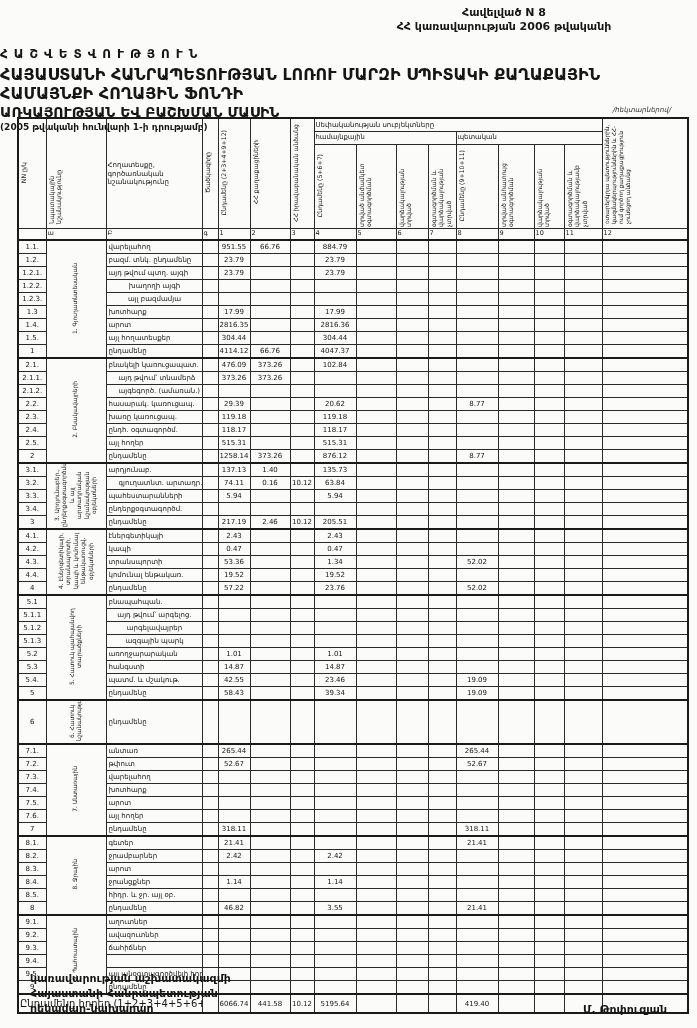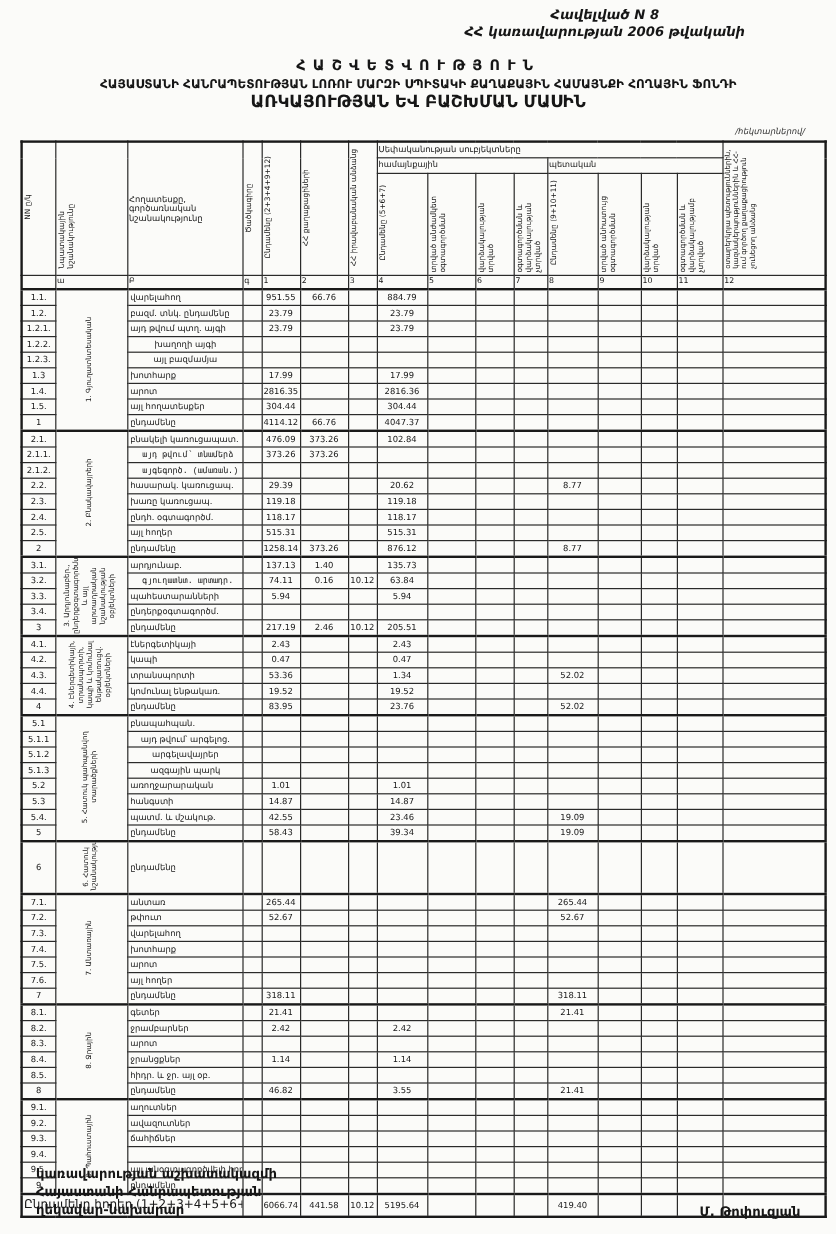--- a/index.html
+++ b/index.html
@@ -12,7 +12,7 @@
   }
   .annex{
     position:absolute;top:6px;right:28px;width:330px;
-    text-align:center;font-weight:bold;font-size:11px;line-height:1.3;font-style:italic;
+    text-align:center;font-weight:bold;font-size:11px;line-height:1.3;
   }
   .title-block{position:absolute;top:47px;left:0;width:697px;text-align:center;font-weight:bold;}
   .t-main{font-size:12px;letter-spacing:6px;}

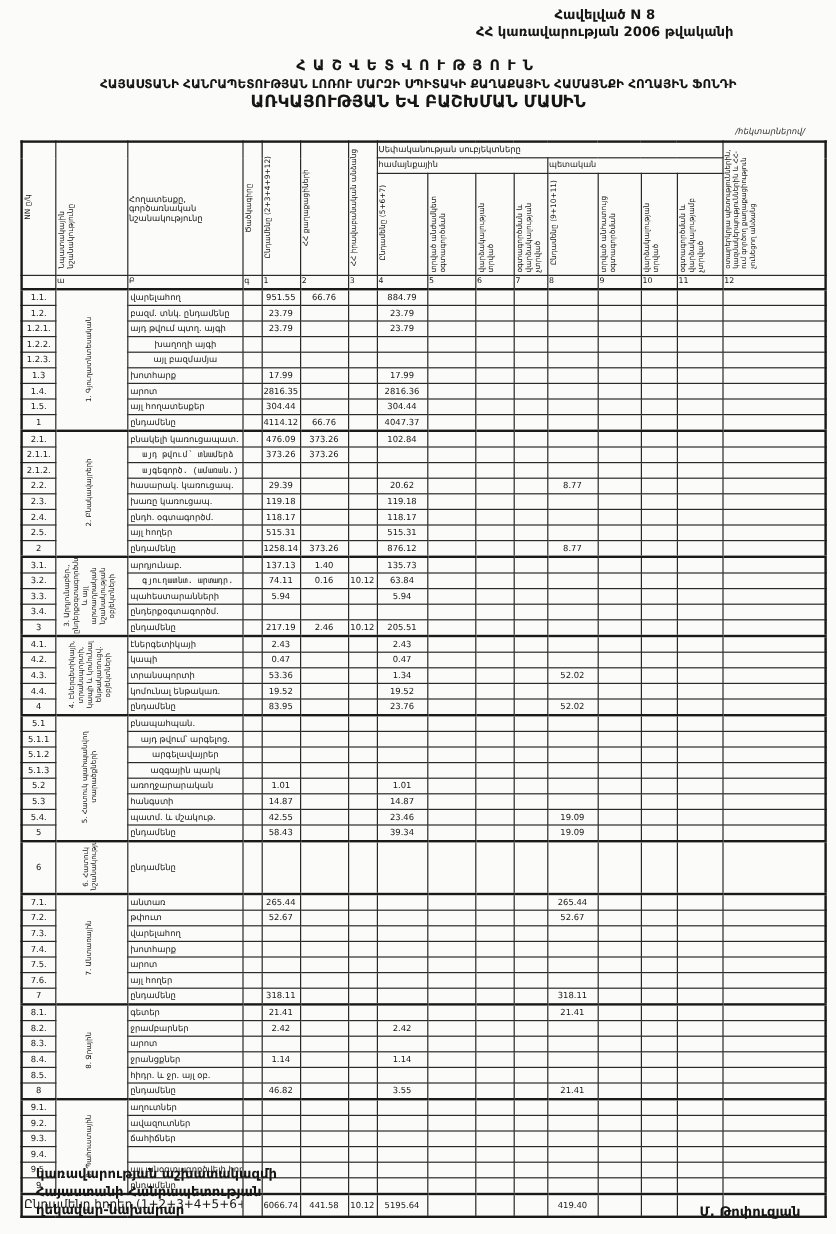--- a/index.html
+++ b/index.html
@@ -14,7 +14,7 @@
     position:absolute;top:6px;right:28px;width:330px;
     text-align:center;font-weight:bold;font-size:11px;line-height:1.3;
   }
-  .title-block{position:absolute;top:47px;left:0;width:697px;text-align:center;font-weight:bold;}
+  .title-block{position:absolute;top:47px;left:0;width:697px;text-align:left;font-weight:bold;}
   .t-main{font-size:12px;letter-spacing:6px;}
   .t-l1{font-size:10px;margin-top:4px;}
   .t-l2{font-size:14px;margin-top:1px;}

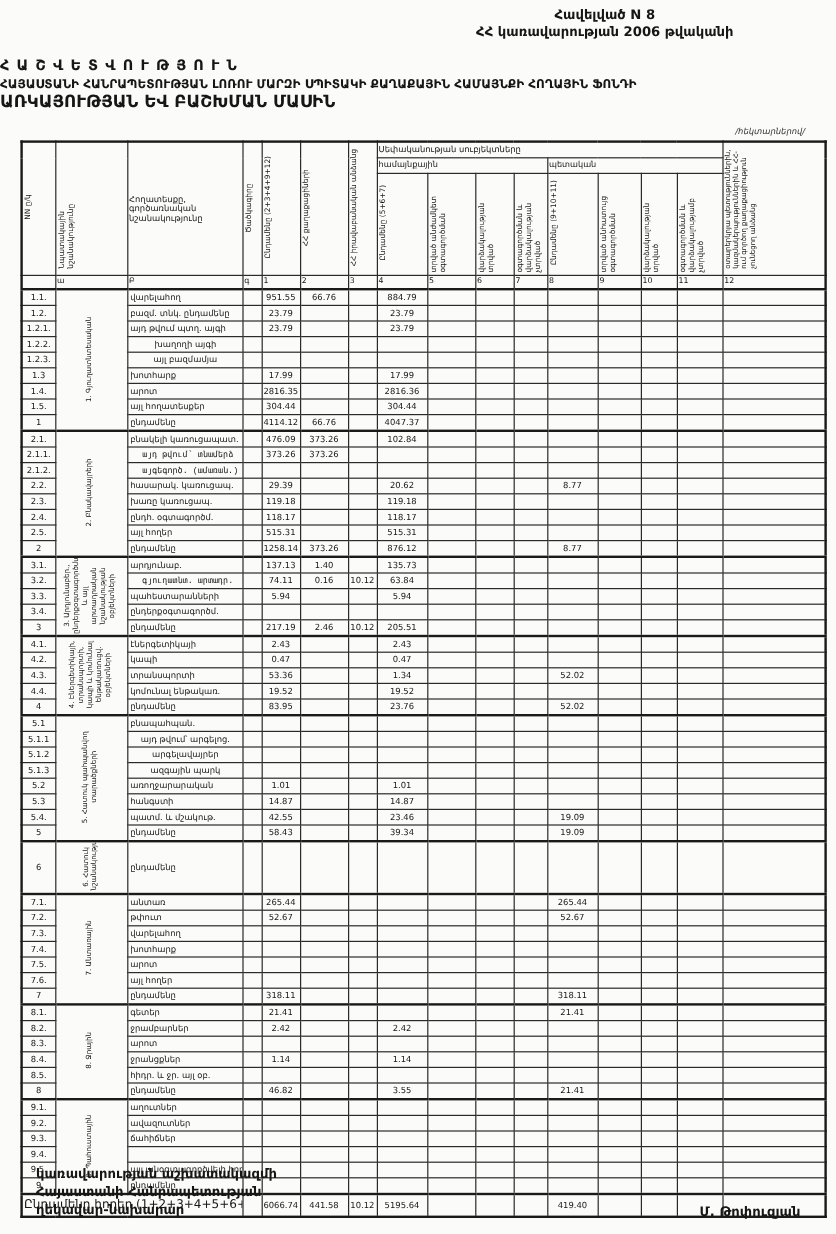--- a/index.html
+++ b/index.html
@@ -16,7 +16,7 @@
   }
   .title-block{position:absolute;top:47px;left:0;width:697px;text-align:left;font-weight:bold;}
   .t-main{font-size:12px;letter-spacing:6px;}
-  .t-l1{font-size:10px;margin-top:4px;}
+  .t-l1{font-size:16px;margin-top:4px;}
   .t-l2{font-size:14px;margin-top:1px;}
   .t-l3{font-size:9px;margin-top:2px;}
   .units{position:absolute;top:106px;right:26px;font-size:7px;font-style:italic;color:#333;}

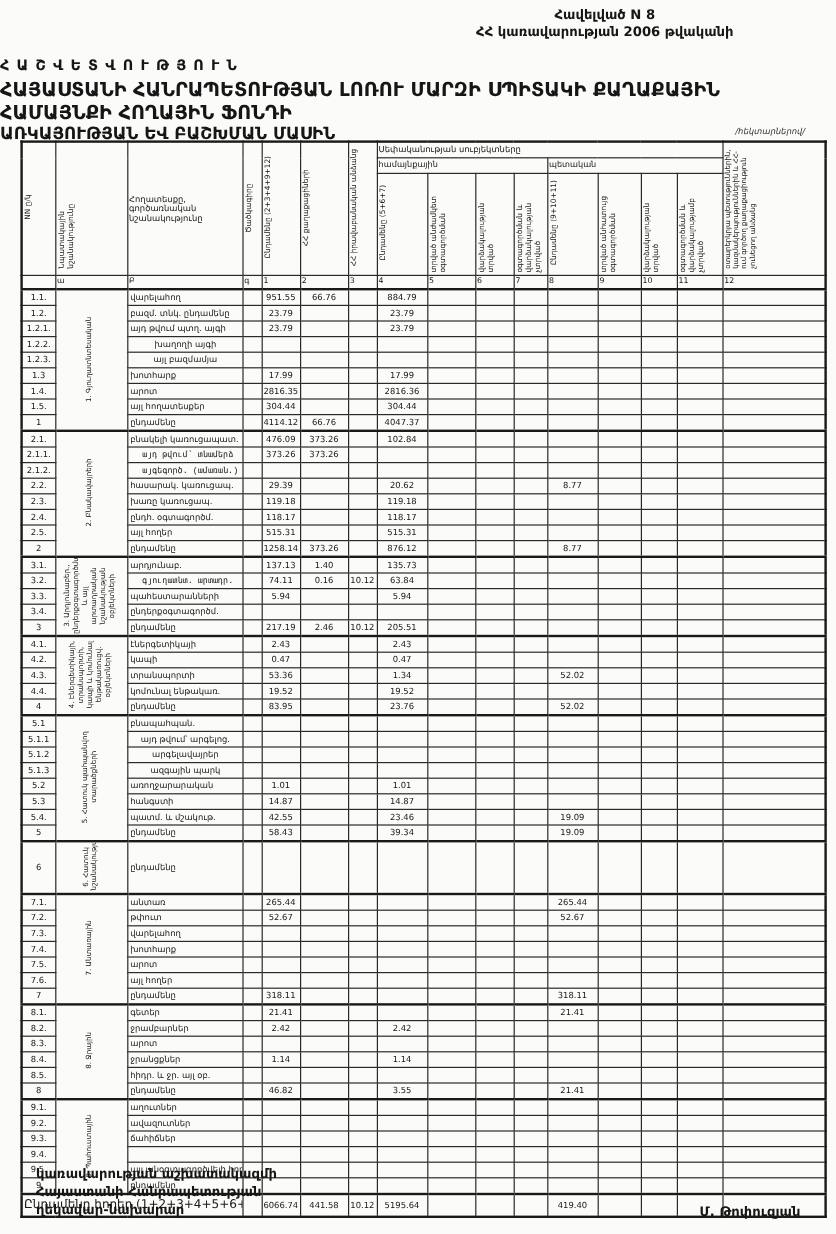--- a/index.html
+++ b/index.html
@@ -74,6 +74,7 @@
   <div class="t-main">ՀԱՇՎԵՏՎՈՒԹՅՈՒՆ</div>
   <div class="t-l1">ՀԱՅԱՍՏԱՆԻ ՀԱՆՐԱՊԵՏՈՒԹՅԱՆ ԼՈՌՈՒ ՄԱՐԶԻ ՍՊԻՏԱԿԻ ՔԱՂԱՔԱՅԻՆ ՀԱՄԱՅՆՔԻ ՀՈՂԱՅԻՆ ՖՈՆԴԻ</div>
   <div class="t-l2">ԱՌԿԱՅՈՒԹՅԱՆ ԵՎ ԲԱՇԽՄԱՆ ՄԱՍԻՆ</div>
+  <div class="t-l3">(2005 թվականի հունվարի 1-ի դրությամբ)</div>
 </div>
 
 <div class="units">/հեկտարներով/</div>

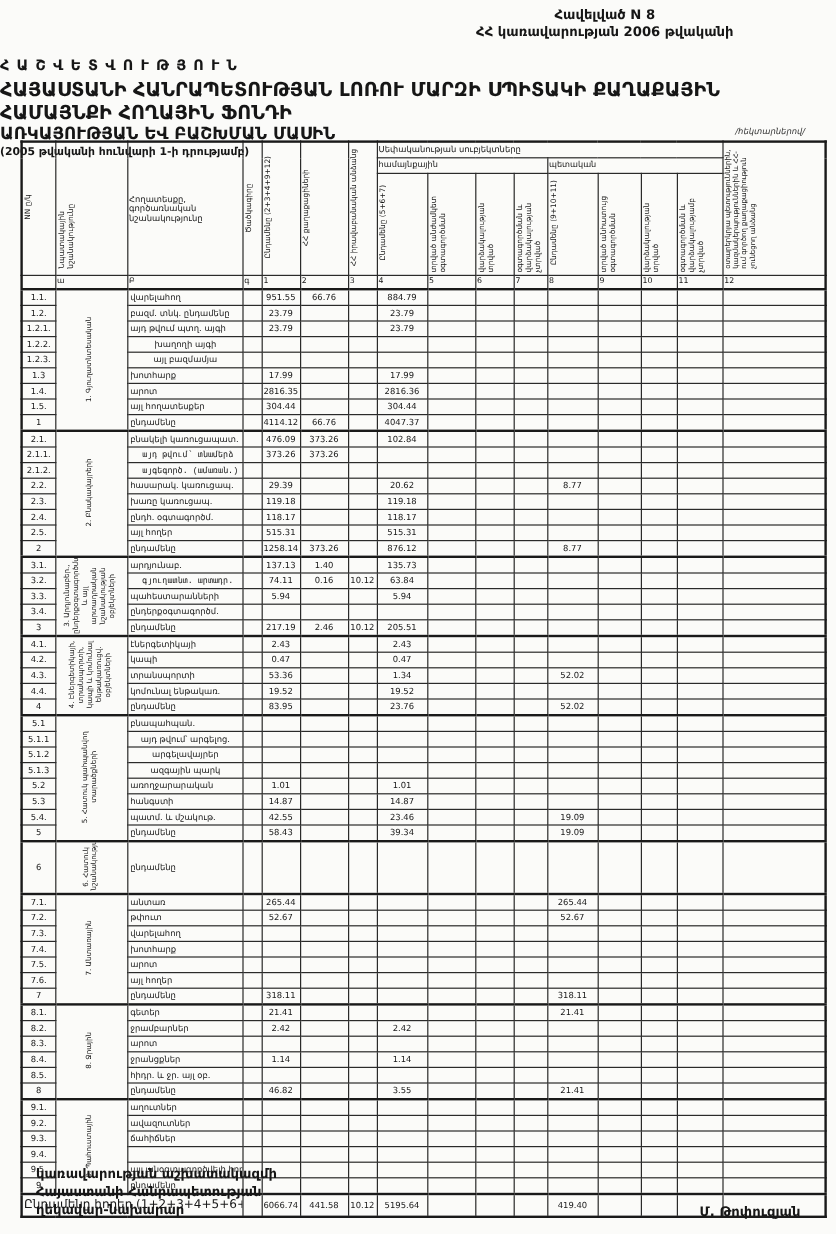--- a/index.html
+++ b/index.html
@@ -53,7 +53,7 @@
   td.purpose{text-align:center;padding:0;}
   td.purpose .vtext{font-size:5.9px;line-height:1.25;max-height:100%;}
   td.rlabel{text-align:left;font-size:6.5px;padding-left:2px;}
-  td.rlabel.ind1{padding-left:12px;font-family:Liberation Mono, monospace;}
+  td.rlabel.ind1{padding-left:12px;}
   td.rlabel.ind2{text-align:center;margin-top:41px;}
   td.val{text-align:center;}
   tr.grand td{height:17px;border-top:2px solid #1a1a1a;font-size:7px;}

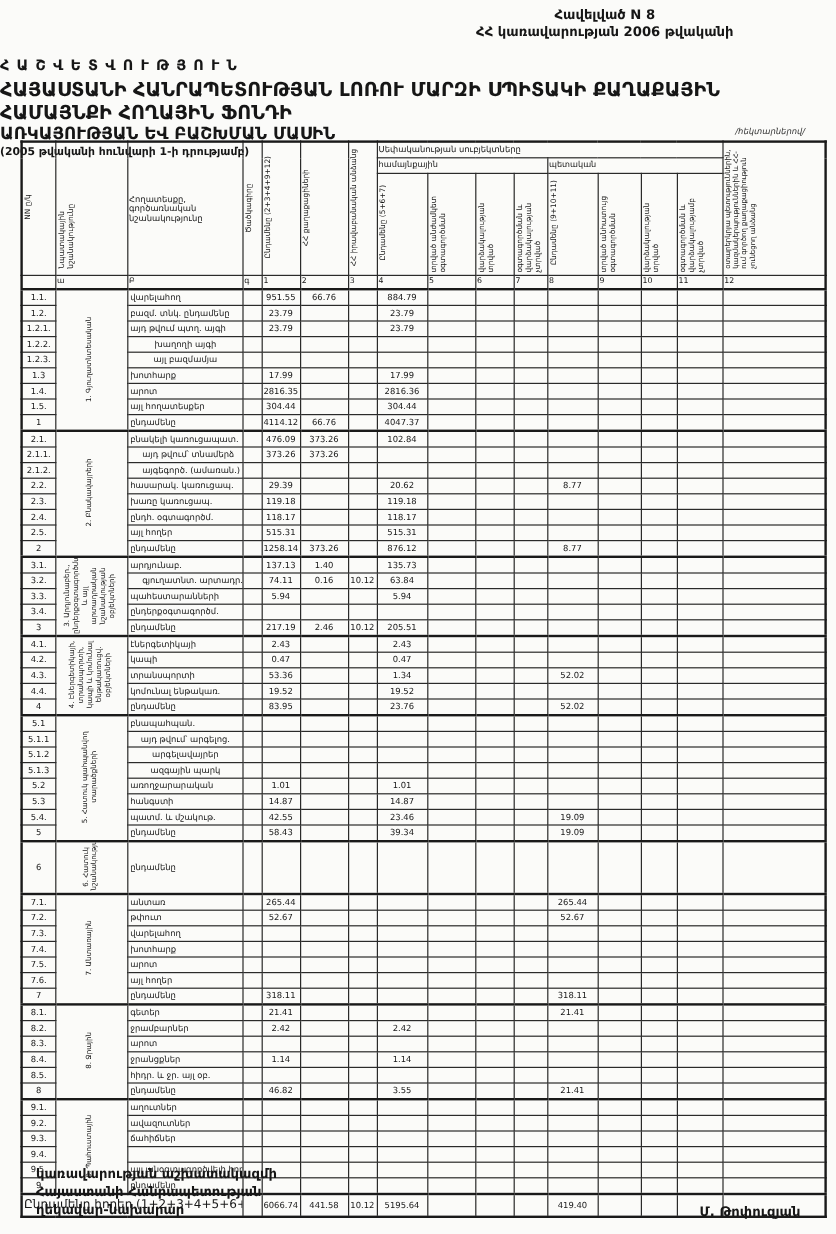--- a/index.html
+++ b/index.html
@@ -594,7 +594,7 @@
         <td class="rownum">4</td>
         <td class="rlabel">ընդամենը</td>
         <td class="code"></td>
-        <td class="val">83.95</td>
+        <td class="val">57.22</td>
         <td class="val"></td>
         <td class="val"></td>
         <td class="val">23.76</td>

